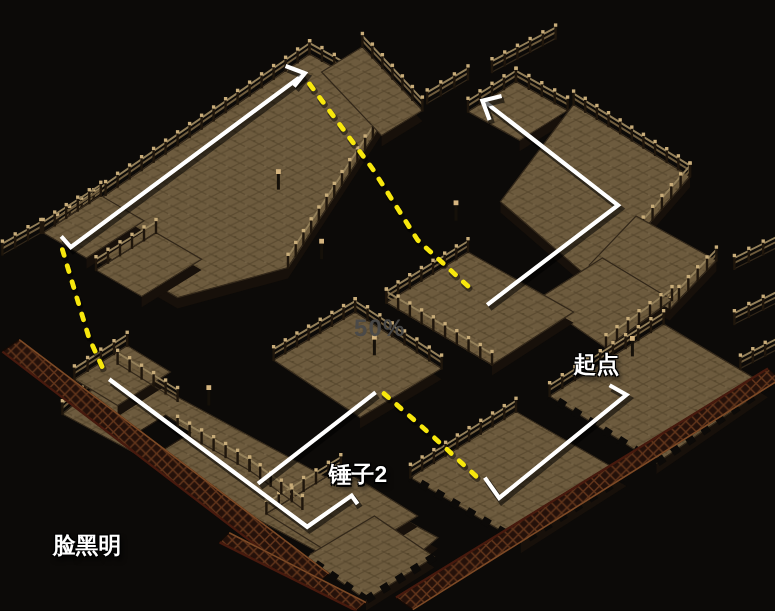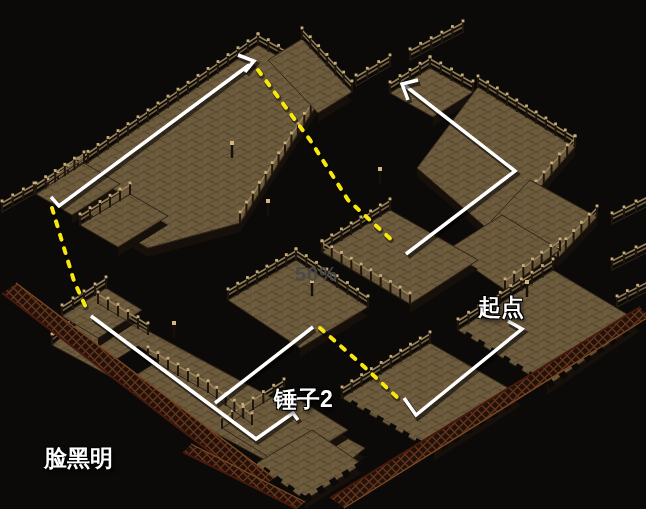--- a/index.html
+++ b/index.html
@@ -6,7 +6,7 @@
   #stage{position:relative;width:646px;height:509px;background:#0c0a08;overflow:hidden;
          font-family:"Liberation Sans",sans-serif;}
   #base,#overlay{position:absolute;left:0;top:0;}
-  .lbl{position:absolute;color:#fff;font-weight:bold;font-size:23px;line-height:1.05;white-space:nowrap;
+  .lbl{position:absolute;color:#fff;font-weight:bold;font-size:19px;line-height:1.05;white-space:nowrap;
        text-shadow:-1px -1px 0 #000,1px -1px 0 #000,-1px 1px 0 #000,1px 1px 0 #000,2px 3px 4px rgba(0,0,0,.9);}
   .watermark{color:#4a4a4a;font-size:20px;letter-spacing:1px;text-shadow:none;opacity:.95;}
 </style>

